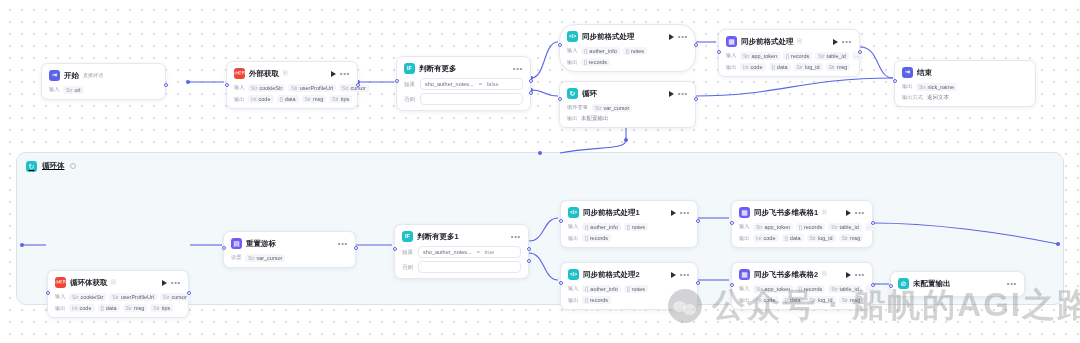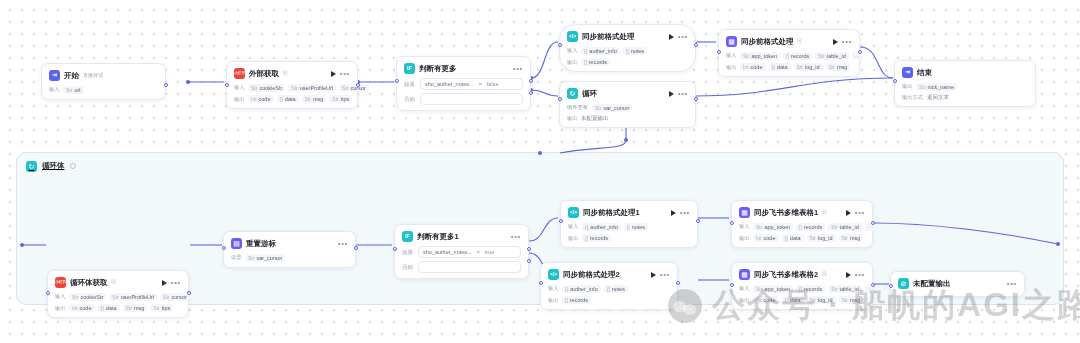--- a/index.html
+++ b/index.html
@@ -513,7 +513,7 @@
     <span class="port r" style="top:18px;"></span>
   </div>
 
-  <div class="node" style="left:540px; top:262px; width:138px;">
+  <div class="node" style="left:560px; top:262px; width:138px;">
     <div class="node-head">
       <span class="nicon" style="background:#1fc0c8;font-size:5px;">&lt;/&gt;</span>
       <span class="ntitle">同步前格式处理2</span>

